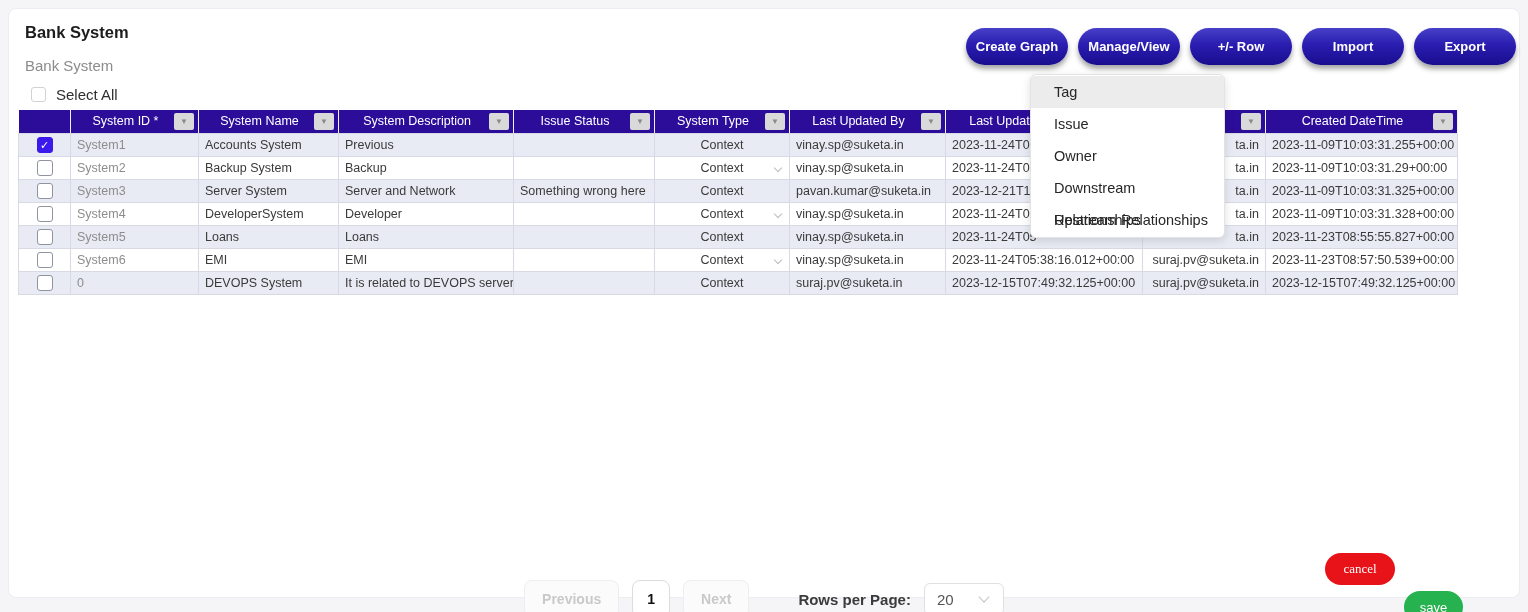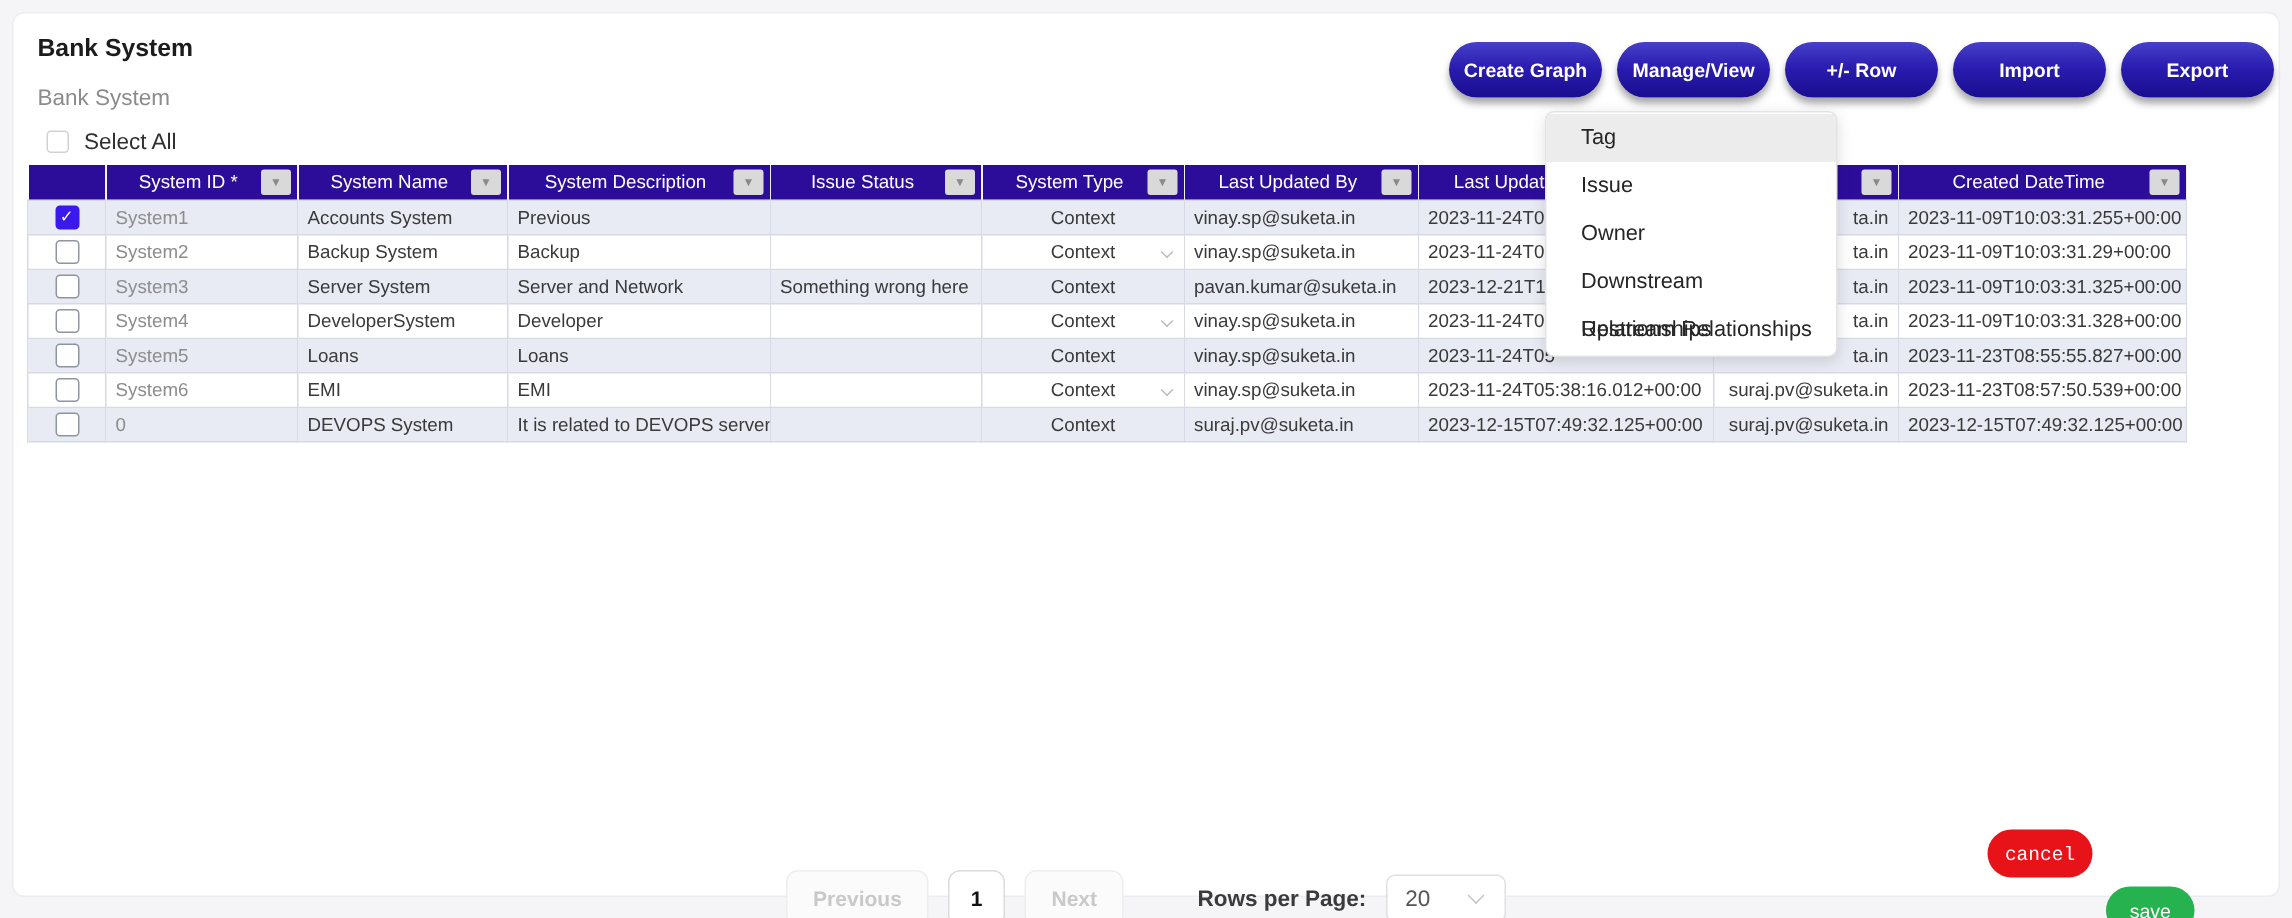--- a/index.html
+++ b/index.html
@@ -117,7 +117,7 @@
   .btn-cancel {
     width: 70px; height: 32px; border: none; border-radius: 16px; cursor: pointer;
     background: #e81219; color: #ffffff; font-size: 13px;
-    font-family: Liberation Mono, monospace;
+    font-family: Liberation Serif, serif;
   }
   .btn-save {
     width: 59px; height: 32px; border: none; border-radius: 16px; cursor: pointer;

